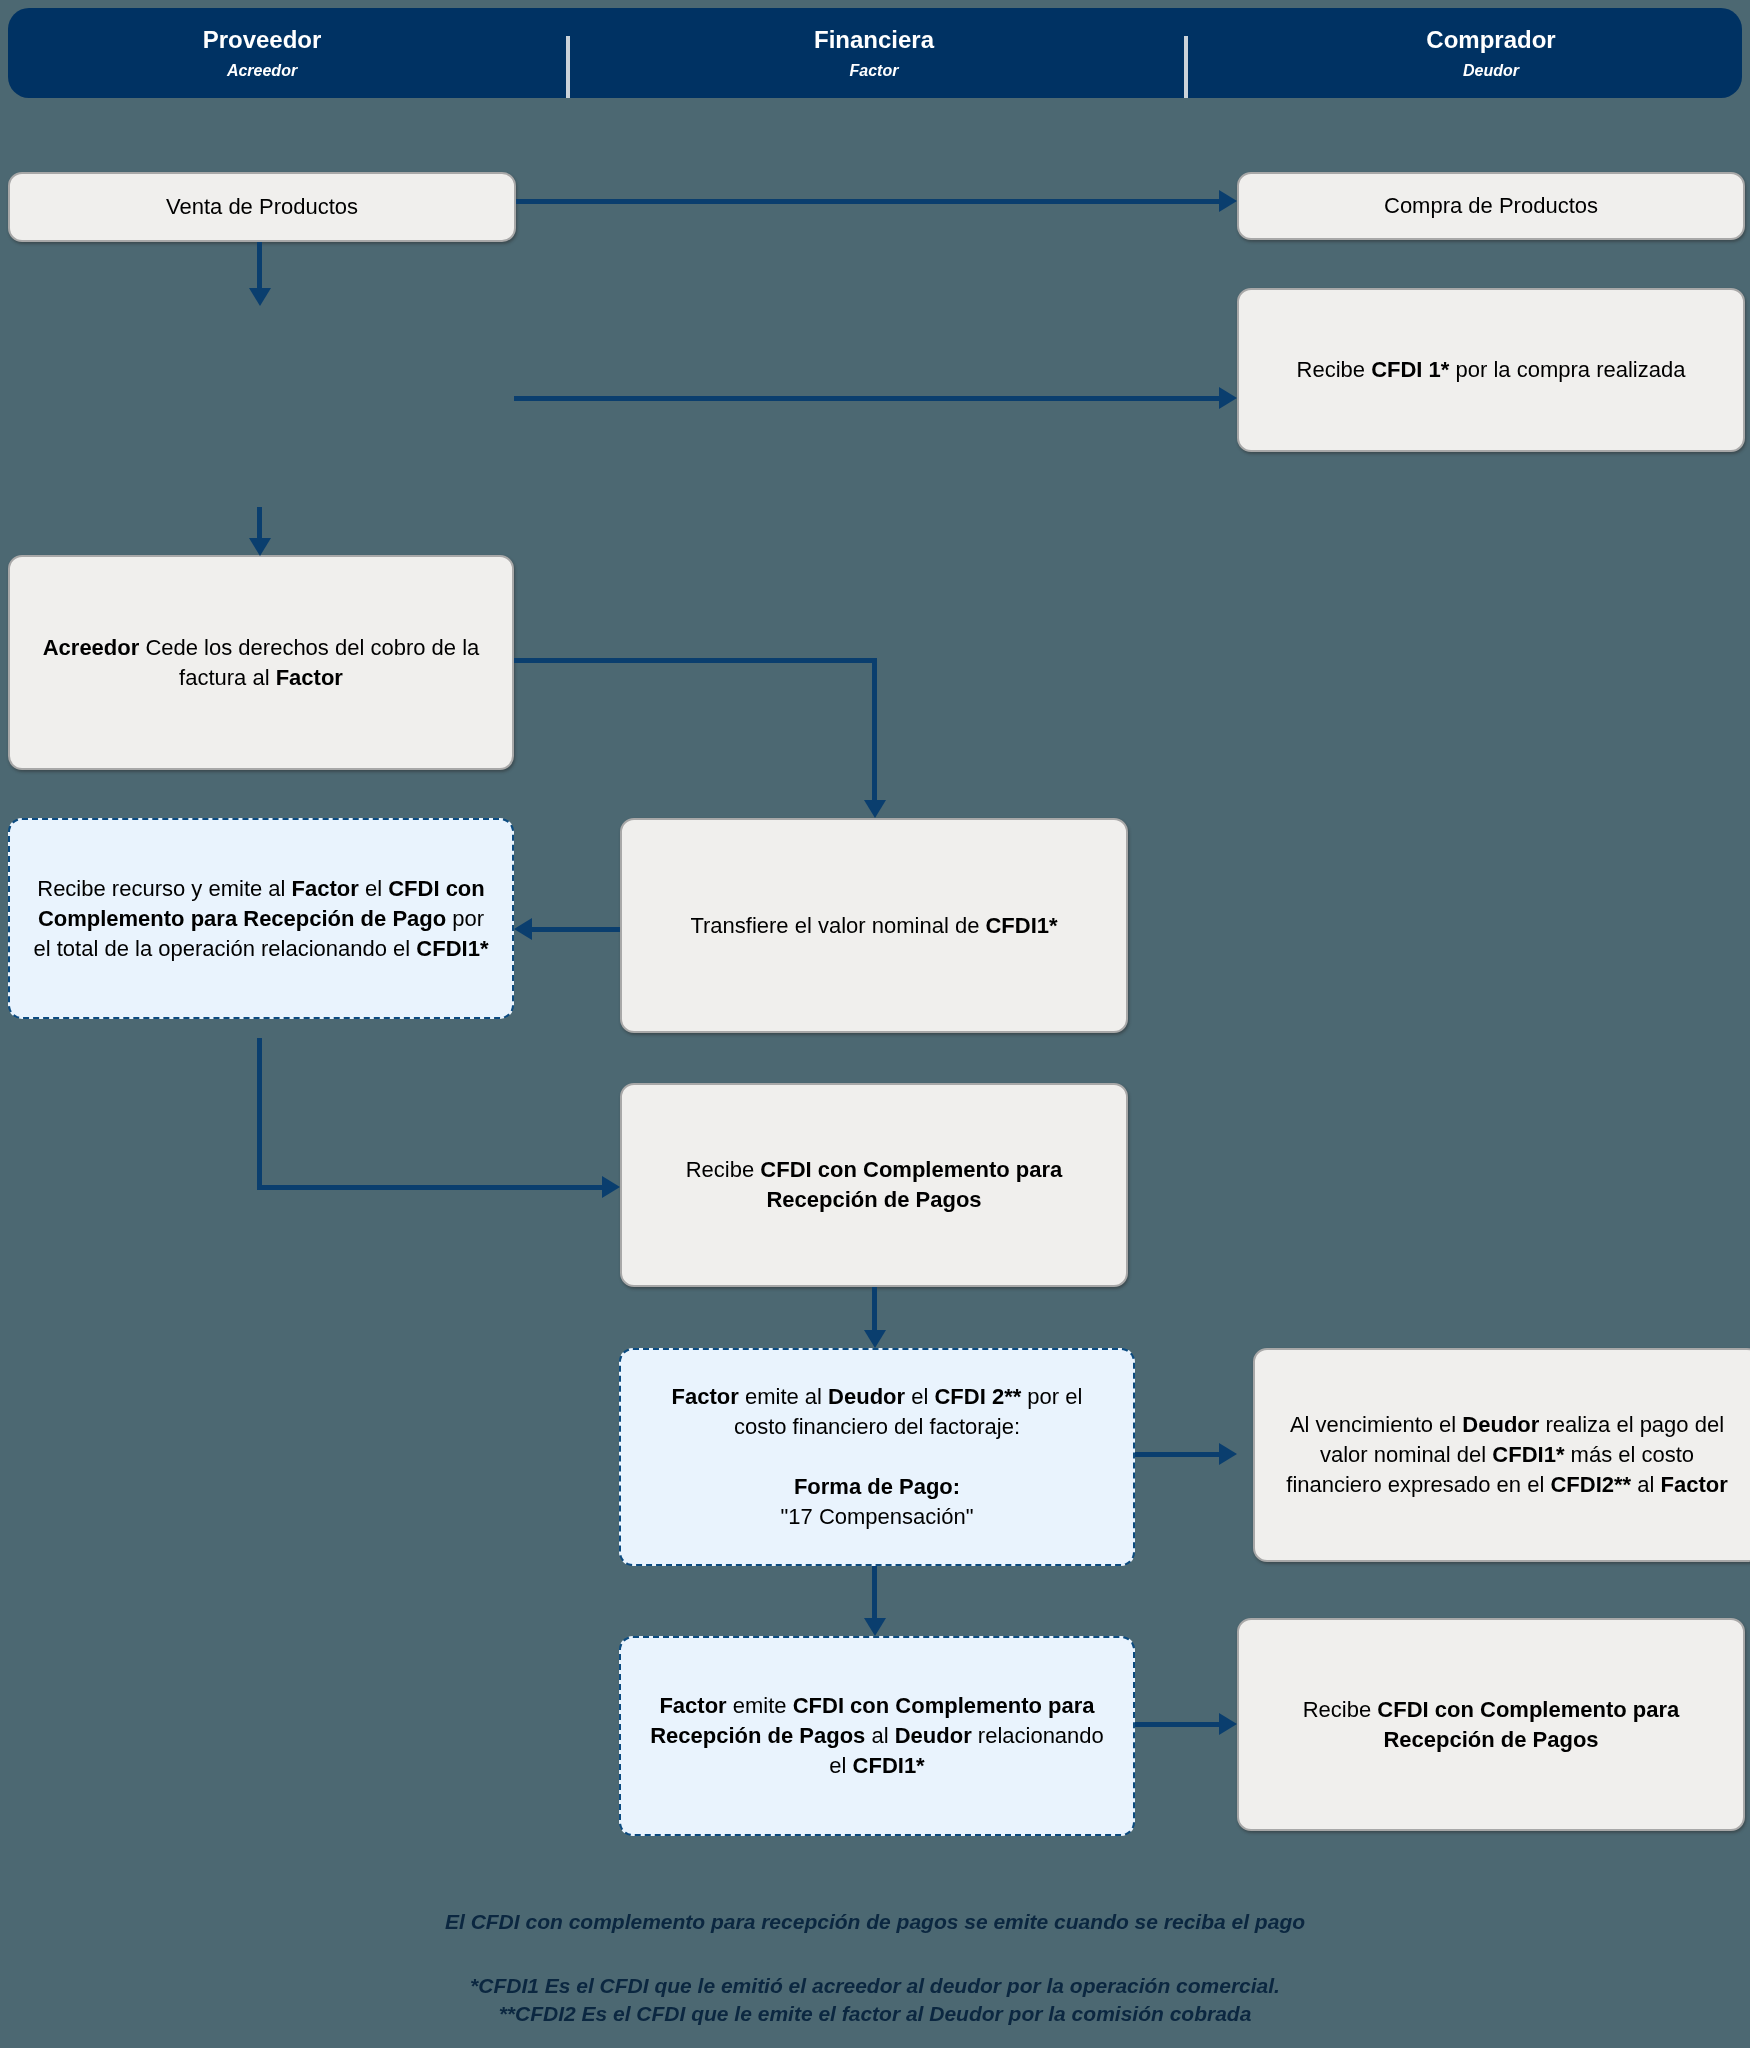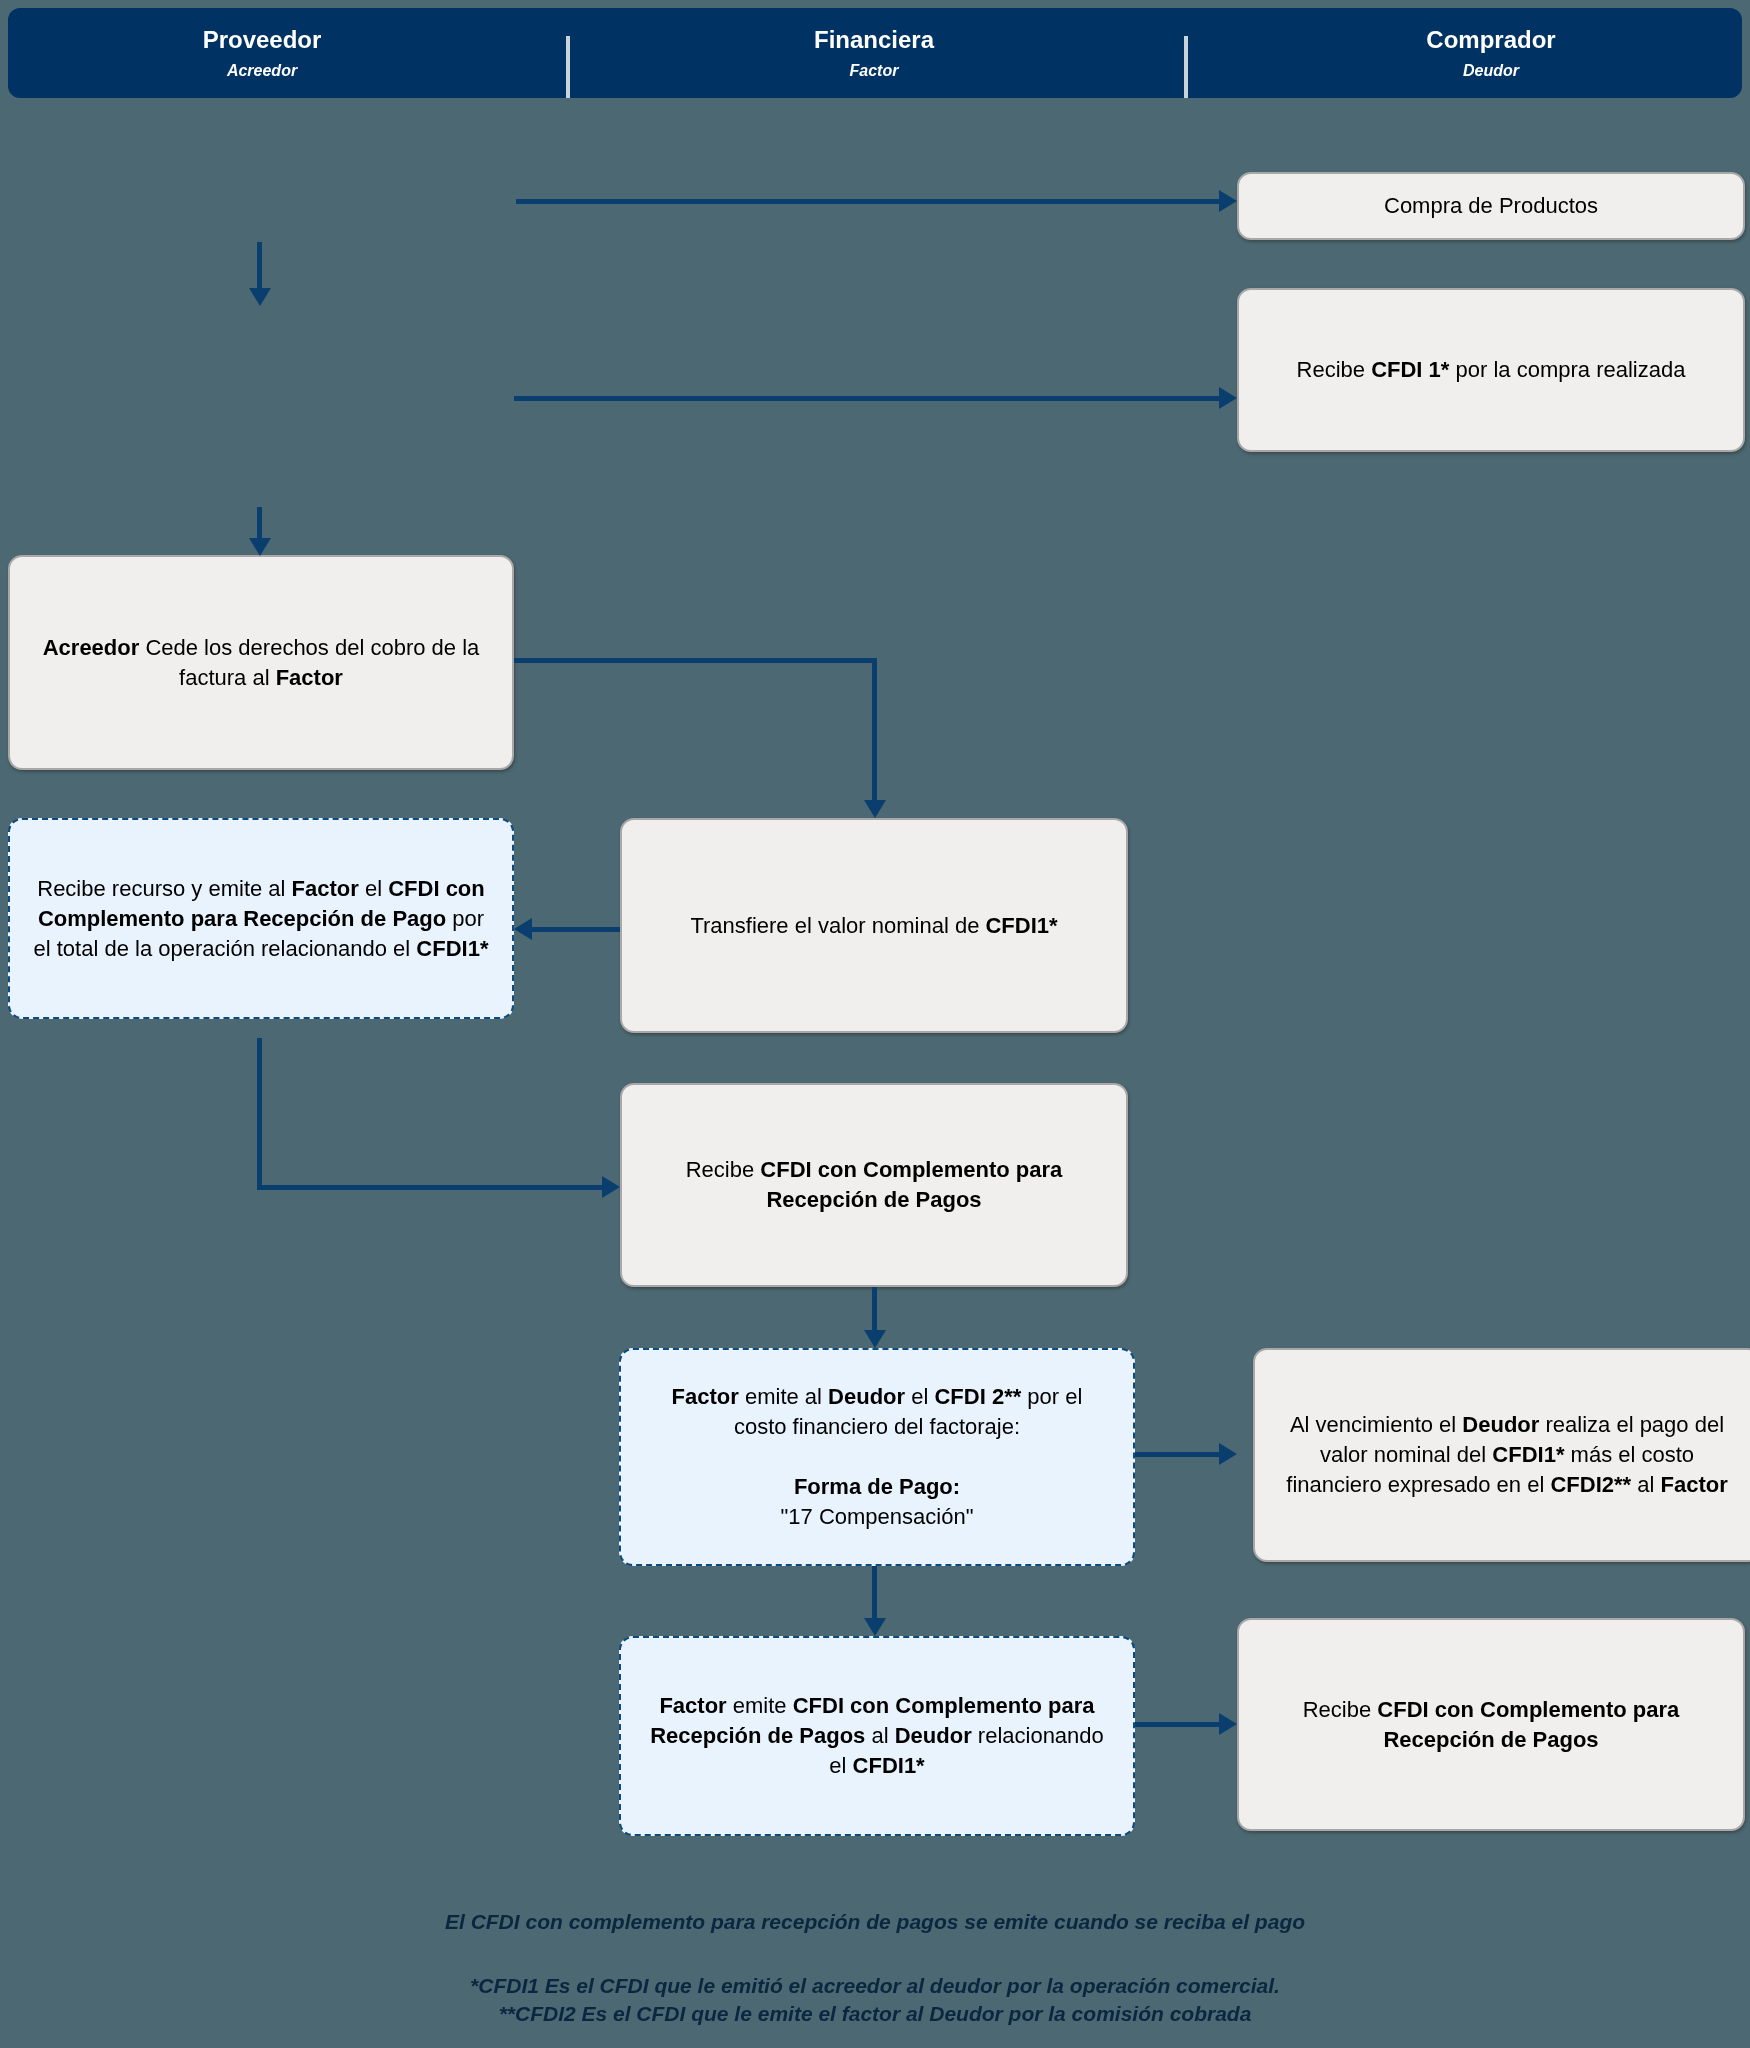--- a/index.html
+++ b/index.html
@@ -19,7 +19,7 @@
   }
   
   .hdr{position:absolute;left:8px;top:8px;width:1734px;height:90px;
-       background:var(--header);border-radius:12px;}
+       background:var(--header);border-radius:21px;}
   .hcol{position:absolute;top:0;height:90px;display:flex;flex-direction:column;
         align-items:center;justify-content:center;color:#fff;text-align:center;}
   .hcol .t{font-size:24px;font-weight:bold;line-height:26px;}

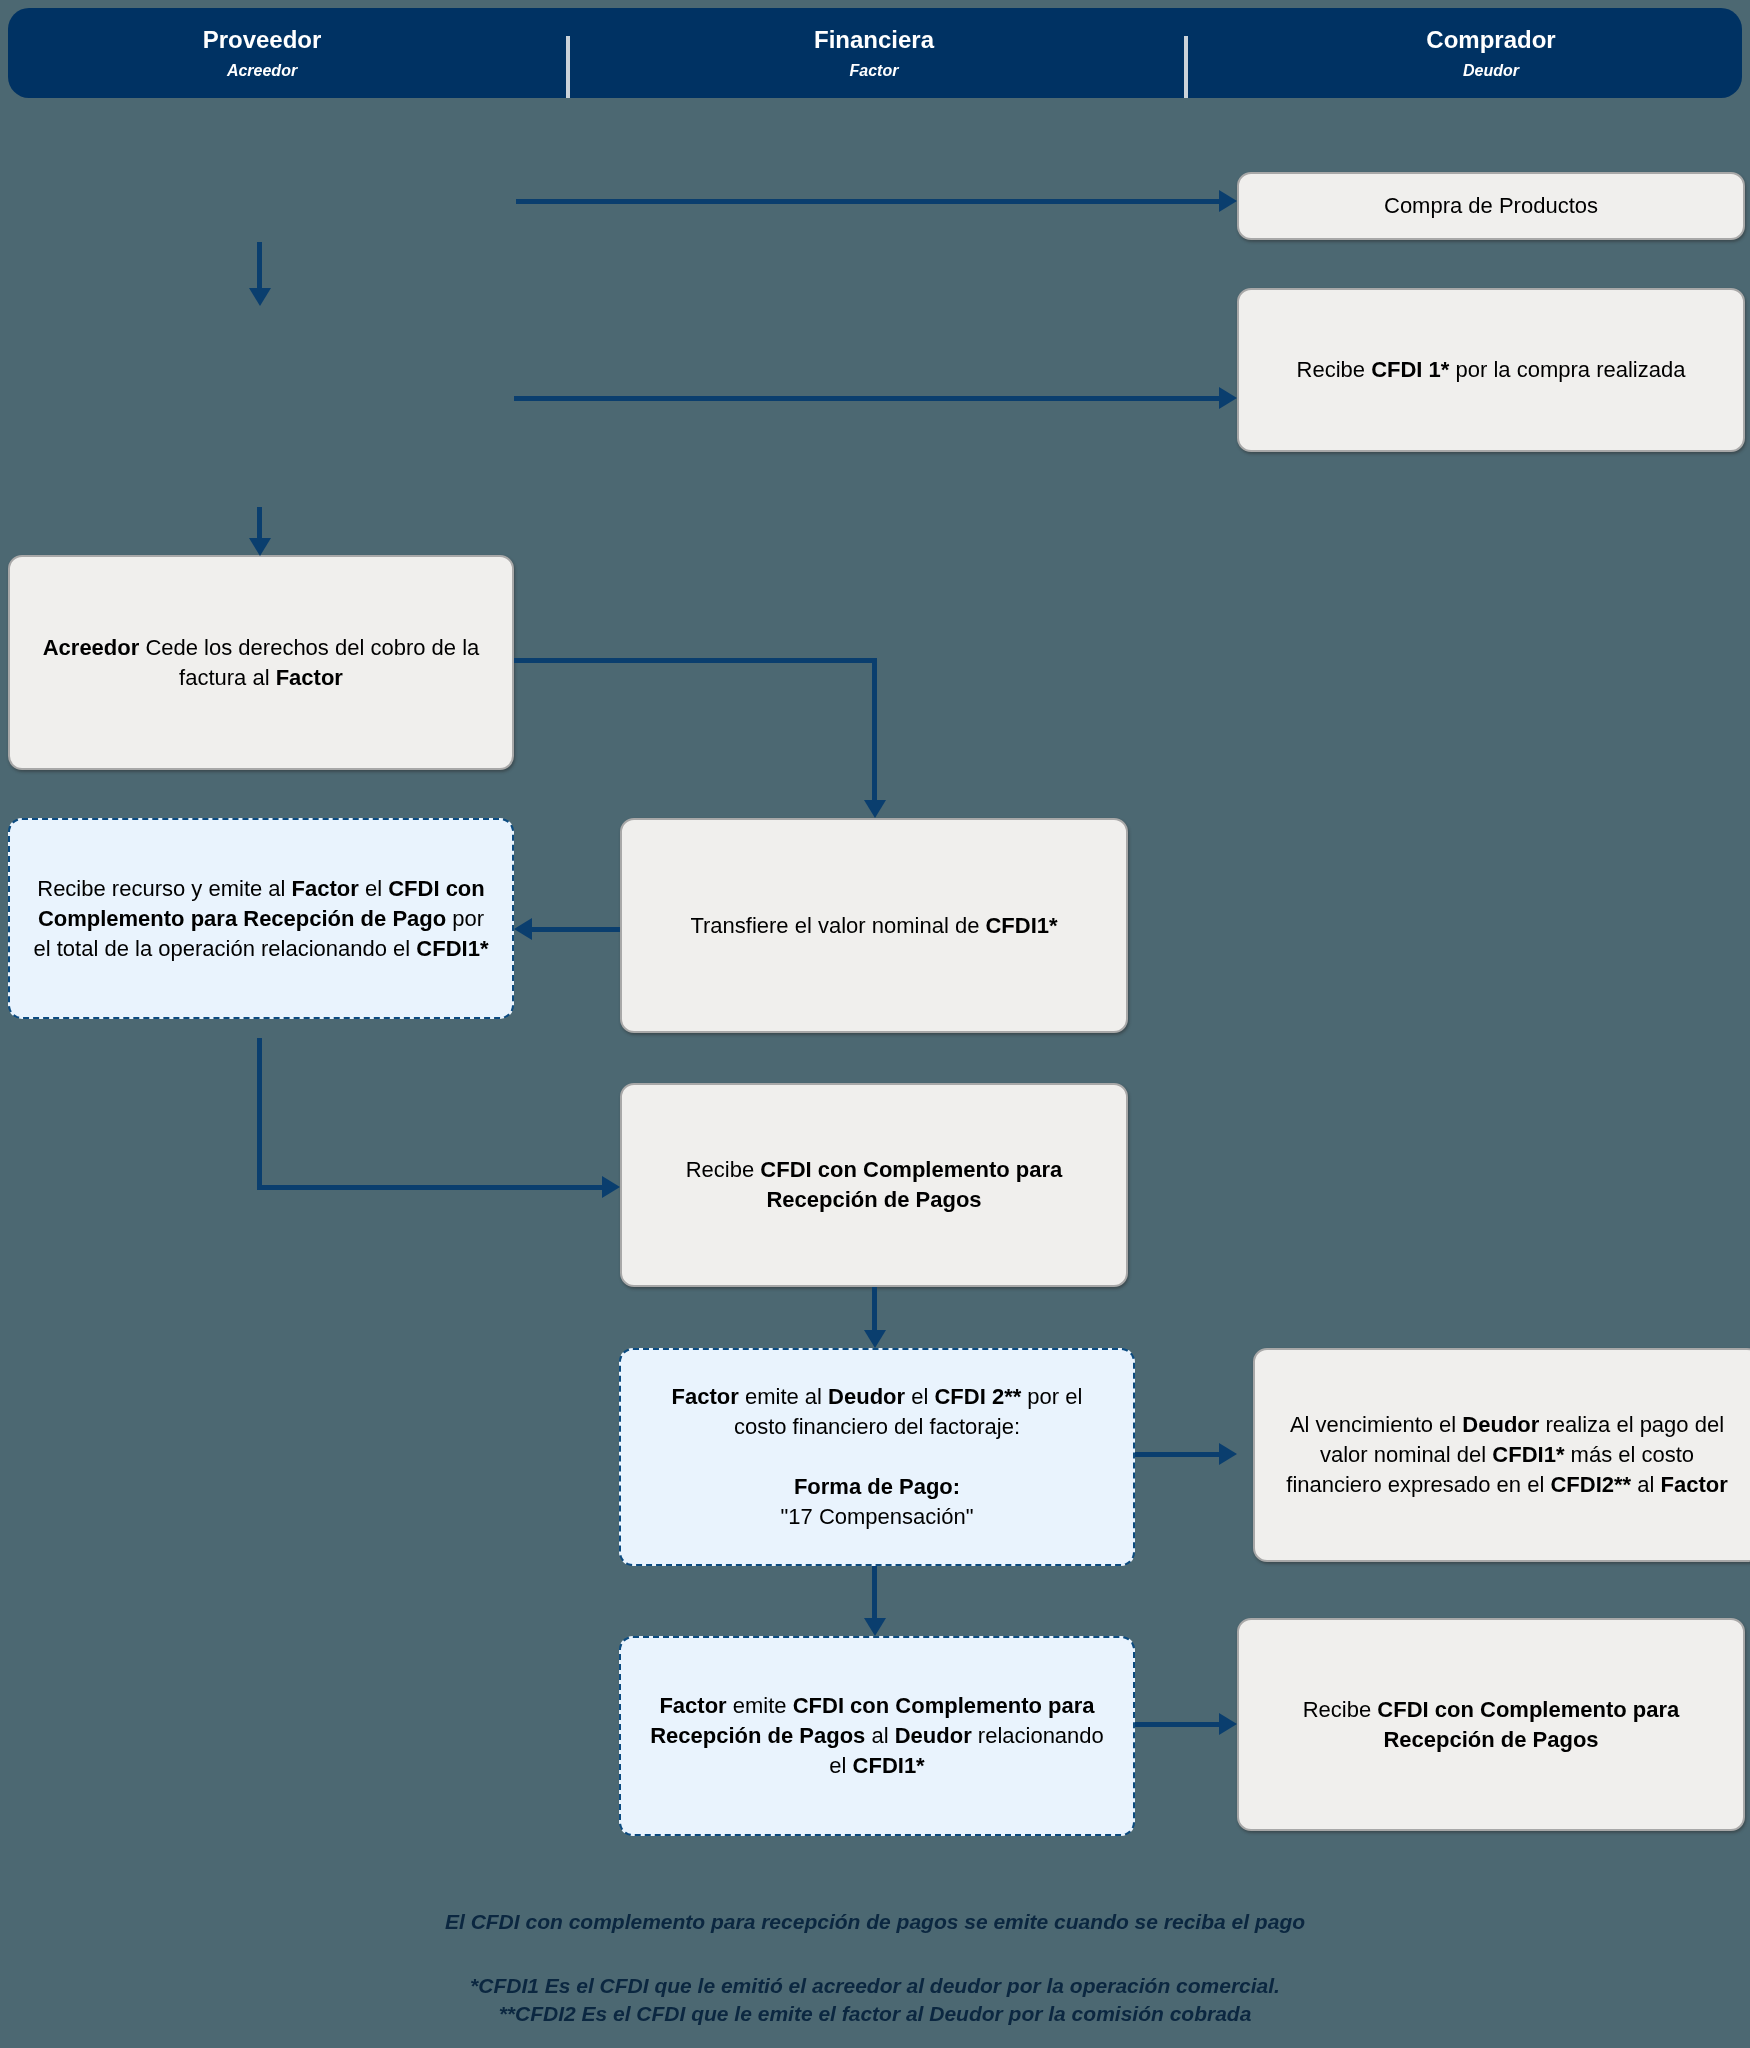--- a/index.html
+++ b/index.html
@@ -69,6 +69,11 @@
     <div class="hdiv" style="left:1176px;"></div>
   </div>
 
+  <div class="box gray" style="left:8px;top:172px;width:508px;height:70px;">
+    <div class="content">
+        <div class="tline"><span>Venta de Productos</span></div>
+      </div>
+  </div>
   <div class="box gray" style="left:1237px;top:172px;width:508px;height:68px;">
     <div class="content">
         <div class="tline"><span>Compra de Productos</span></div>

